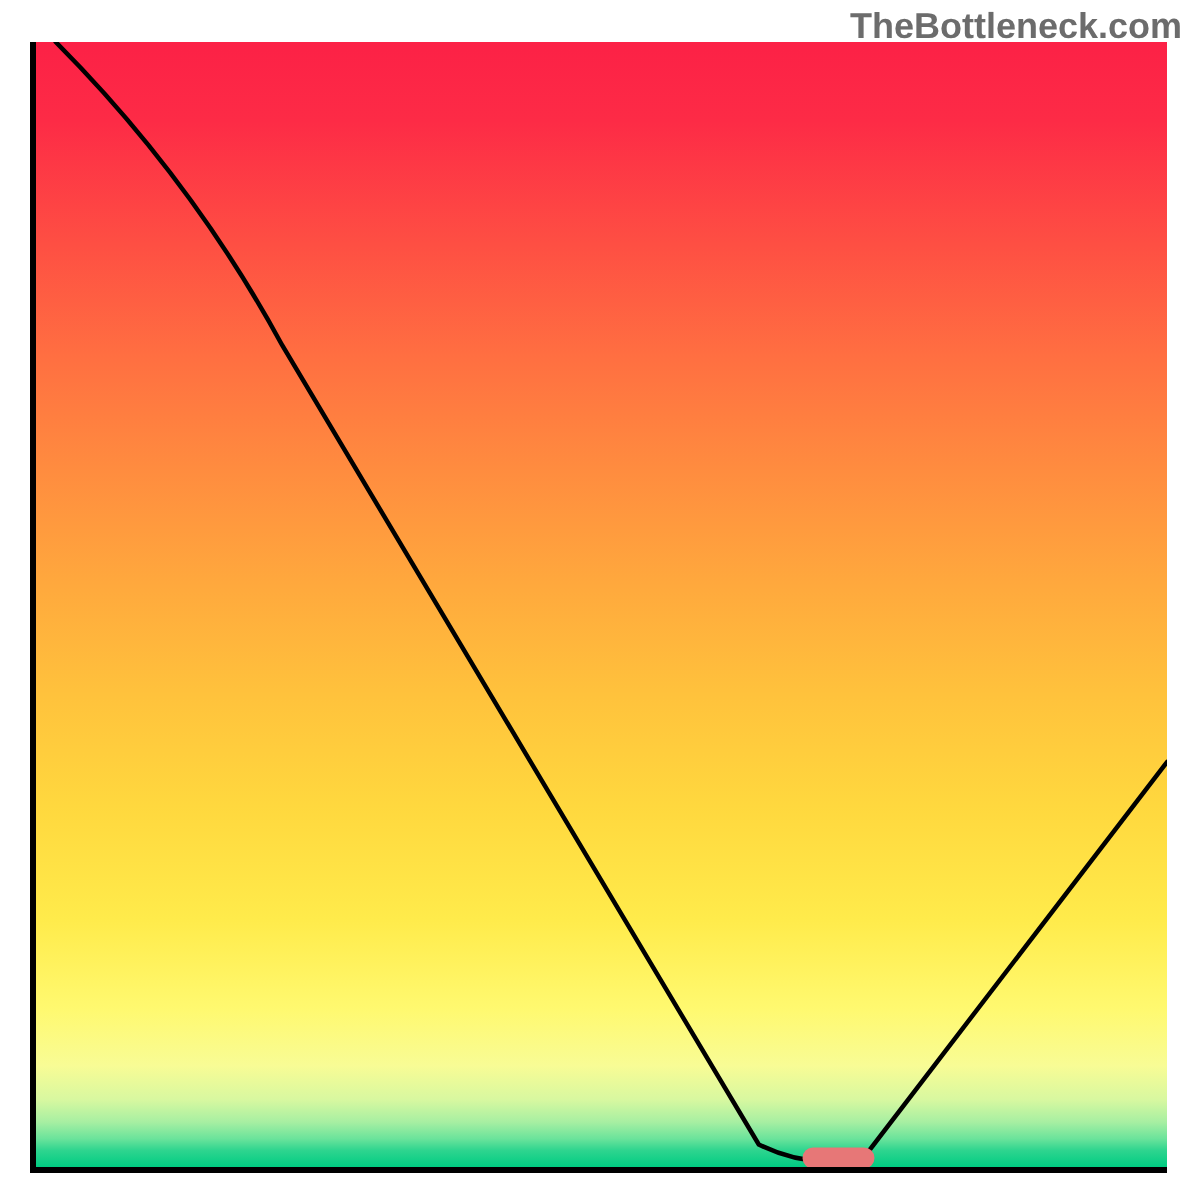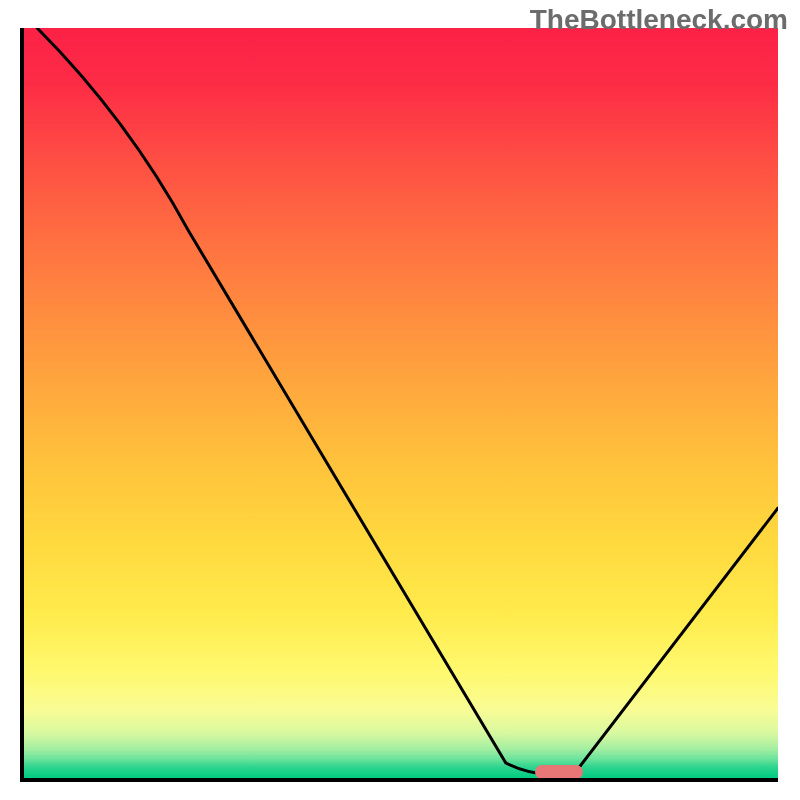--- a/index.html
+++ b/index.html
@@ -19,7 +19,7 @@
     position: absolute;
     top: 4px;
     right: 12px;
-    font-size: 28px;
+    font-size: 24px;
     font-weight: 600;
     color: #6c6c6c;
     z-index: 5;

